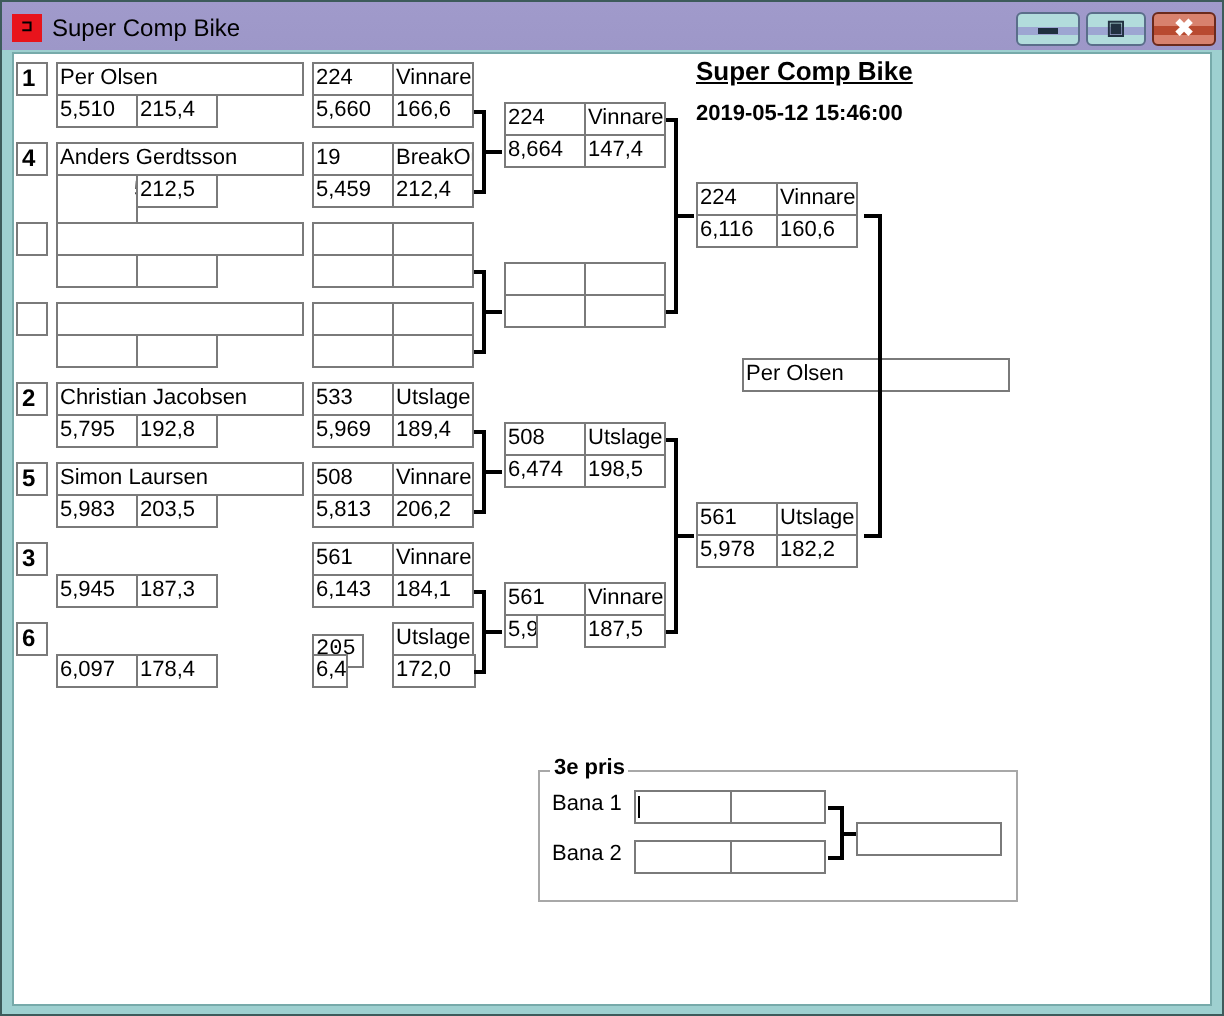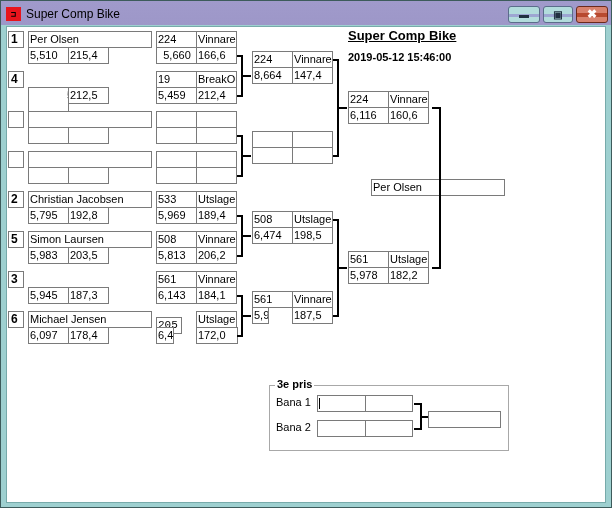--- a/index.html
+++ b/index.html
@@ -69,7 +69,7 @@
       <div class="box" style="left: 61px; top: 20px; width: 41px; height: 17px;">215,4</div>
       <div class="box" style="left: 149px; top: 4px; width: 41px; height: 17px;">224</div>
       <div class="box" style="left: 189px; top: 4px; width: 41px; height: 17px;">Vinnare</div>
-      <div class="box" style="left: 149px; top: 20px; width: 41px; height: 17px; text-align: center;">5,660</div>
+      <div class="box" style="left: 149px; top: 20px; width: 41px; height: 17px;">5,660</div>
       <div class="box" style="left: 189px; top: 20px; width: 41px; height: 17px;">166,6</div>
       <div class="box seed" style="left: 1px; top: 44px; width: 16px; height: 17px;">4</div>
       <div class="box" style="left: 21px; top: 60px; width: 41px; height: 30px; padding-left: 38px;">5,956</div>

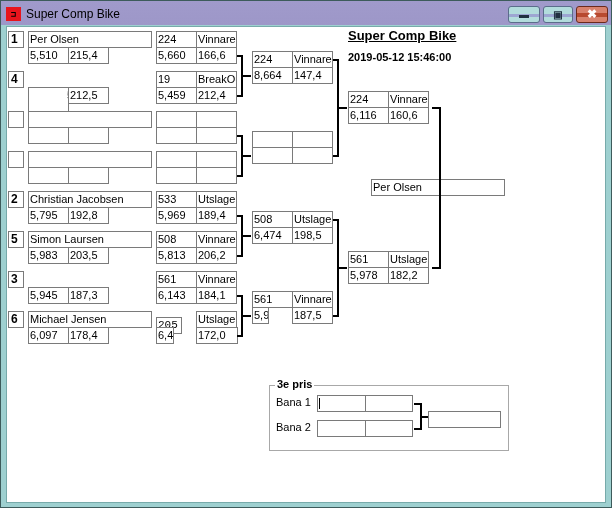--- a/index.html
+++ b/index.html
@@ -72,6 +72,7 @@
       <div class="box" style="left: 149px; top: 20px; width: 41px; height: 17px;">5,660</div>
       <div class="box" style="left: 189px; top: 20px; width: 41px; height: 17px;">166,6</div>
       <div class="box seed" style="left: 1px; top: 44px; width: 16px; height: 17px;">4</div>
+      <div class="box" style="left: 21px; top: 44px; width: 124px; height: 17px;">Anders Gerdtsson</div>
       <div class="box" style="left: 21px; top: 60px; width: 41px; height: 30px; padding-left: 38px;">5,956</div>
       <div class="box" style="left: 61px; top: 60px; width: 41px; height: 17px;">212,5</div>
       <div class="box" style="left: 149px; top: 44px; width: 41px; height: 17px;">19</div>

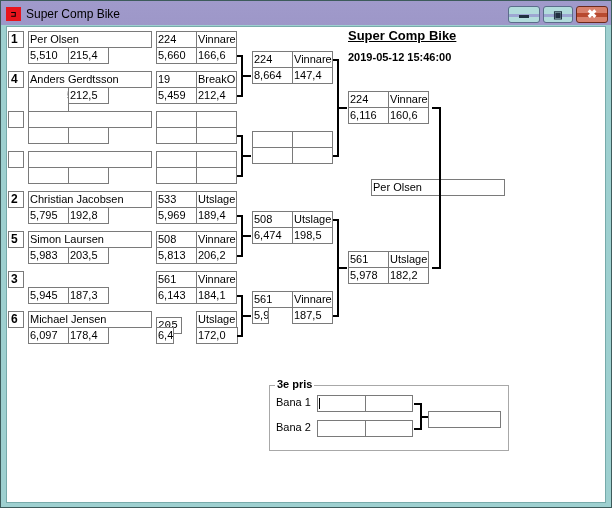--- a/index.html
+++ b/index.html
@@ -119,7 +119,6 @@
       <div class="box" style="left: 149px; top: 260px; width: 41px; height: 17px;">6,143</div>
       <div class="box" style="left: 189px; top: 260px; width: 41px; height: 17px;">184,1</div>
       <div class="box seed" style="left: 1px; top: 284px; width: 16px; height: 17px;">6</div>
-      <div class="box" style="left: 21px; top: 284px; width: 124px; height: 17px;">Michael Jensen</div>
       <div class="box" style="left: 21px; top: 300px; width: 41px; height: 17px;">6,097</div>
       <div class="box" style="left: 61px; top: 300px; width: 41px; height: 17px;">178,4</div>
       <div class="box" style="left: 149px; top: 290px; width: 26px; height: 17px; font-family: Liberation Mono, monospace;">205</div>

